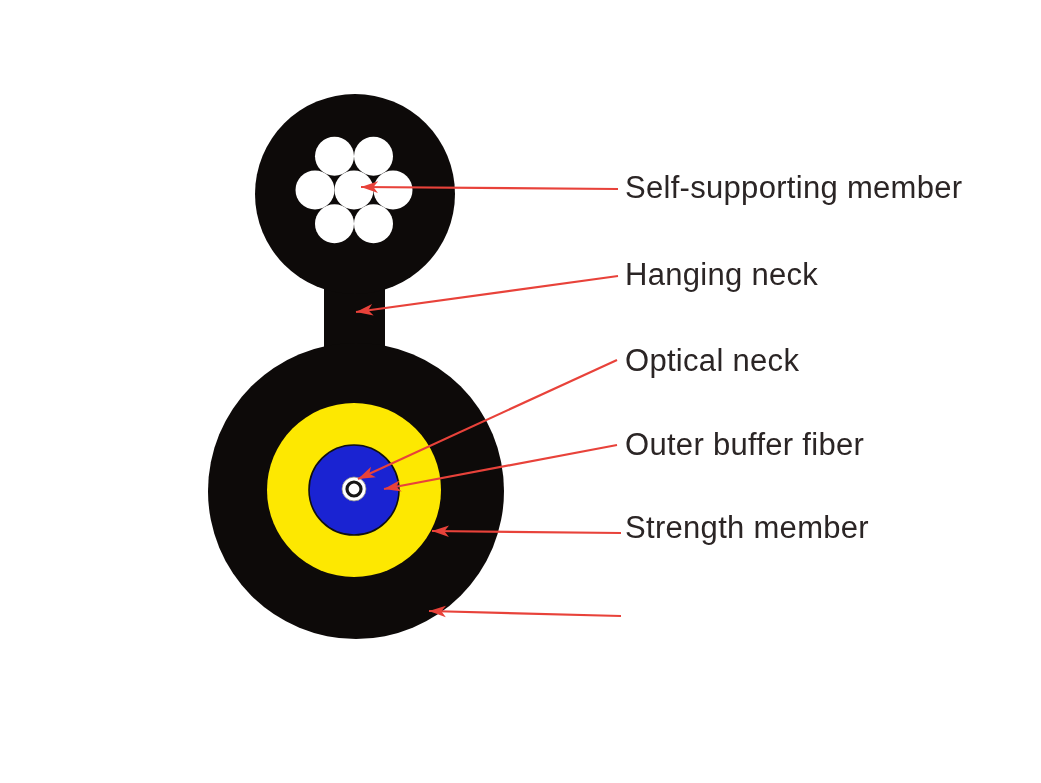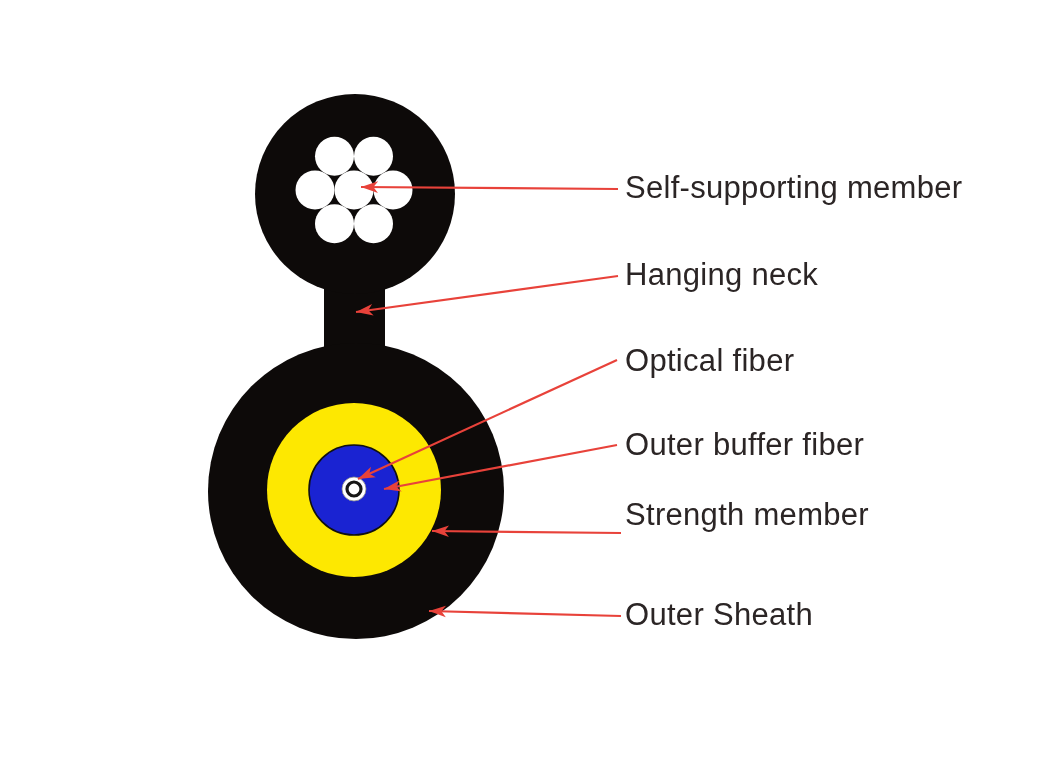--- a/index.html
+++ b/index.html
@@ -75,7 +75,7 @@
 
   <div class="label" style="top:256px">Hanging neck</div>
   <div class="label" style="top:169px">Self-supporting member</div>
-  <div class="label" style="top:342px">Optical fiber</div>
+  <div class="label" style="top:342px">Optical neck</div>
   <div class="label" style="top:426px">Outer buffer fiber</div>
   <div class="label" style="top:496px">Strength member</div>
   <div class="label" style="top:596px">Outer Sheath</div>

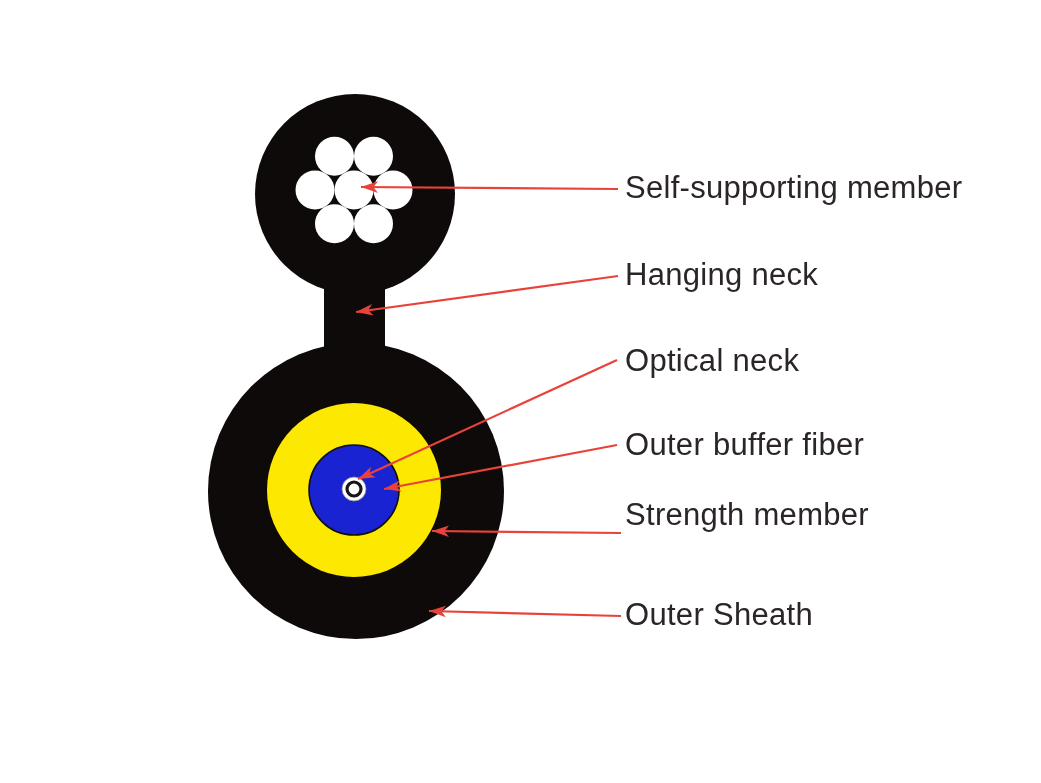--- a/index.html
+++ b/index.html
@@ -77,7 +77,7 @@
   <div class="label" style="top:169px">Self-supporting member</div>
   <div class="label" style="top:342px">Optical neck</div>
   <div class="label" style="top:426px">Outer buffer fiber</div>
-  <div class="label" style="top:496px">Strength member</div>
+  <div class="label" style="top:509px">Strength member</div>
   <div class="label" style="top:596px">Outer Sheath</div>
 
 </div>

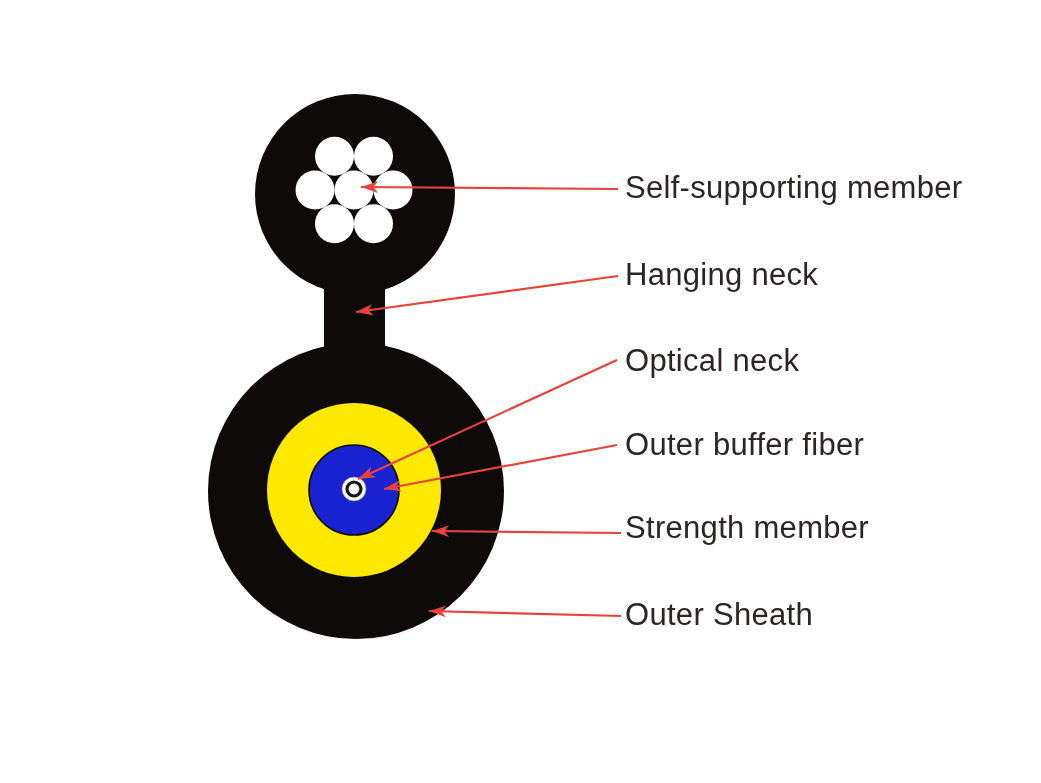--- a/index.html
+++ b/index.html
@@ -78,7 +78,6 @@
   <div class="label" style="top:342px">Optical neck</div>
   <div class="label" style="top:426px">Outer buffer fiber</div>
   <div class="label" style="top:509px">Strength member</div>
-  <div class="label" style="top:596px">Outer Sheath</div>
 
 </div>
 

